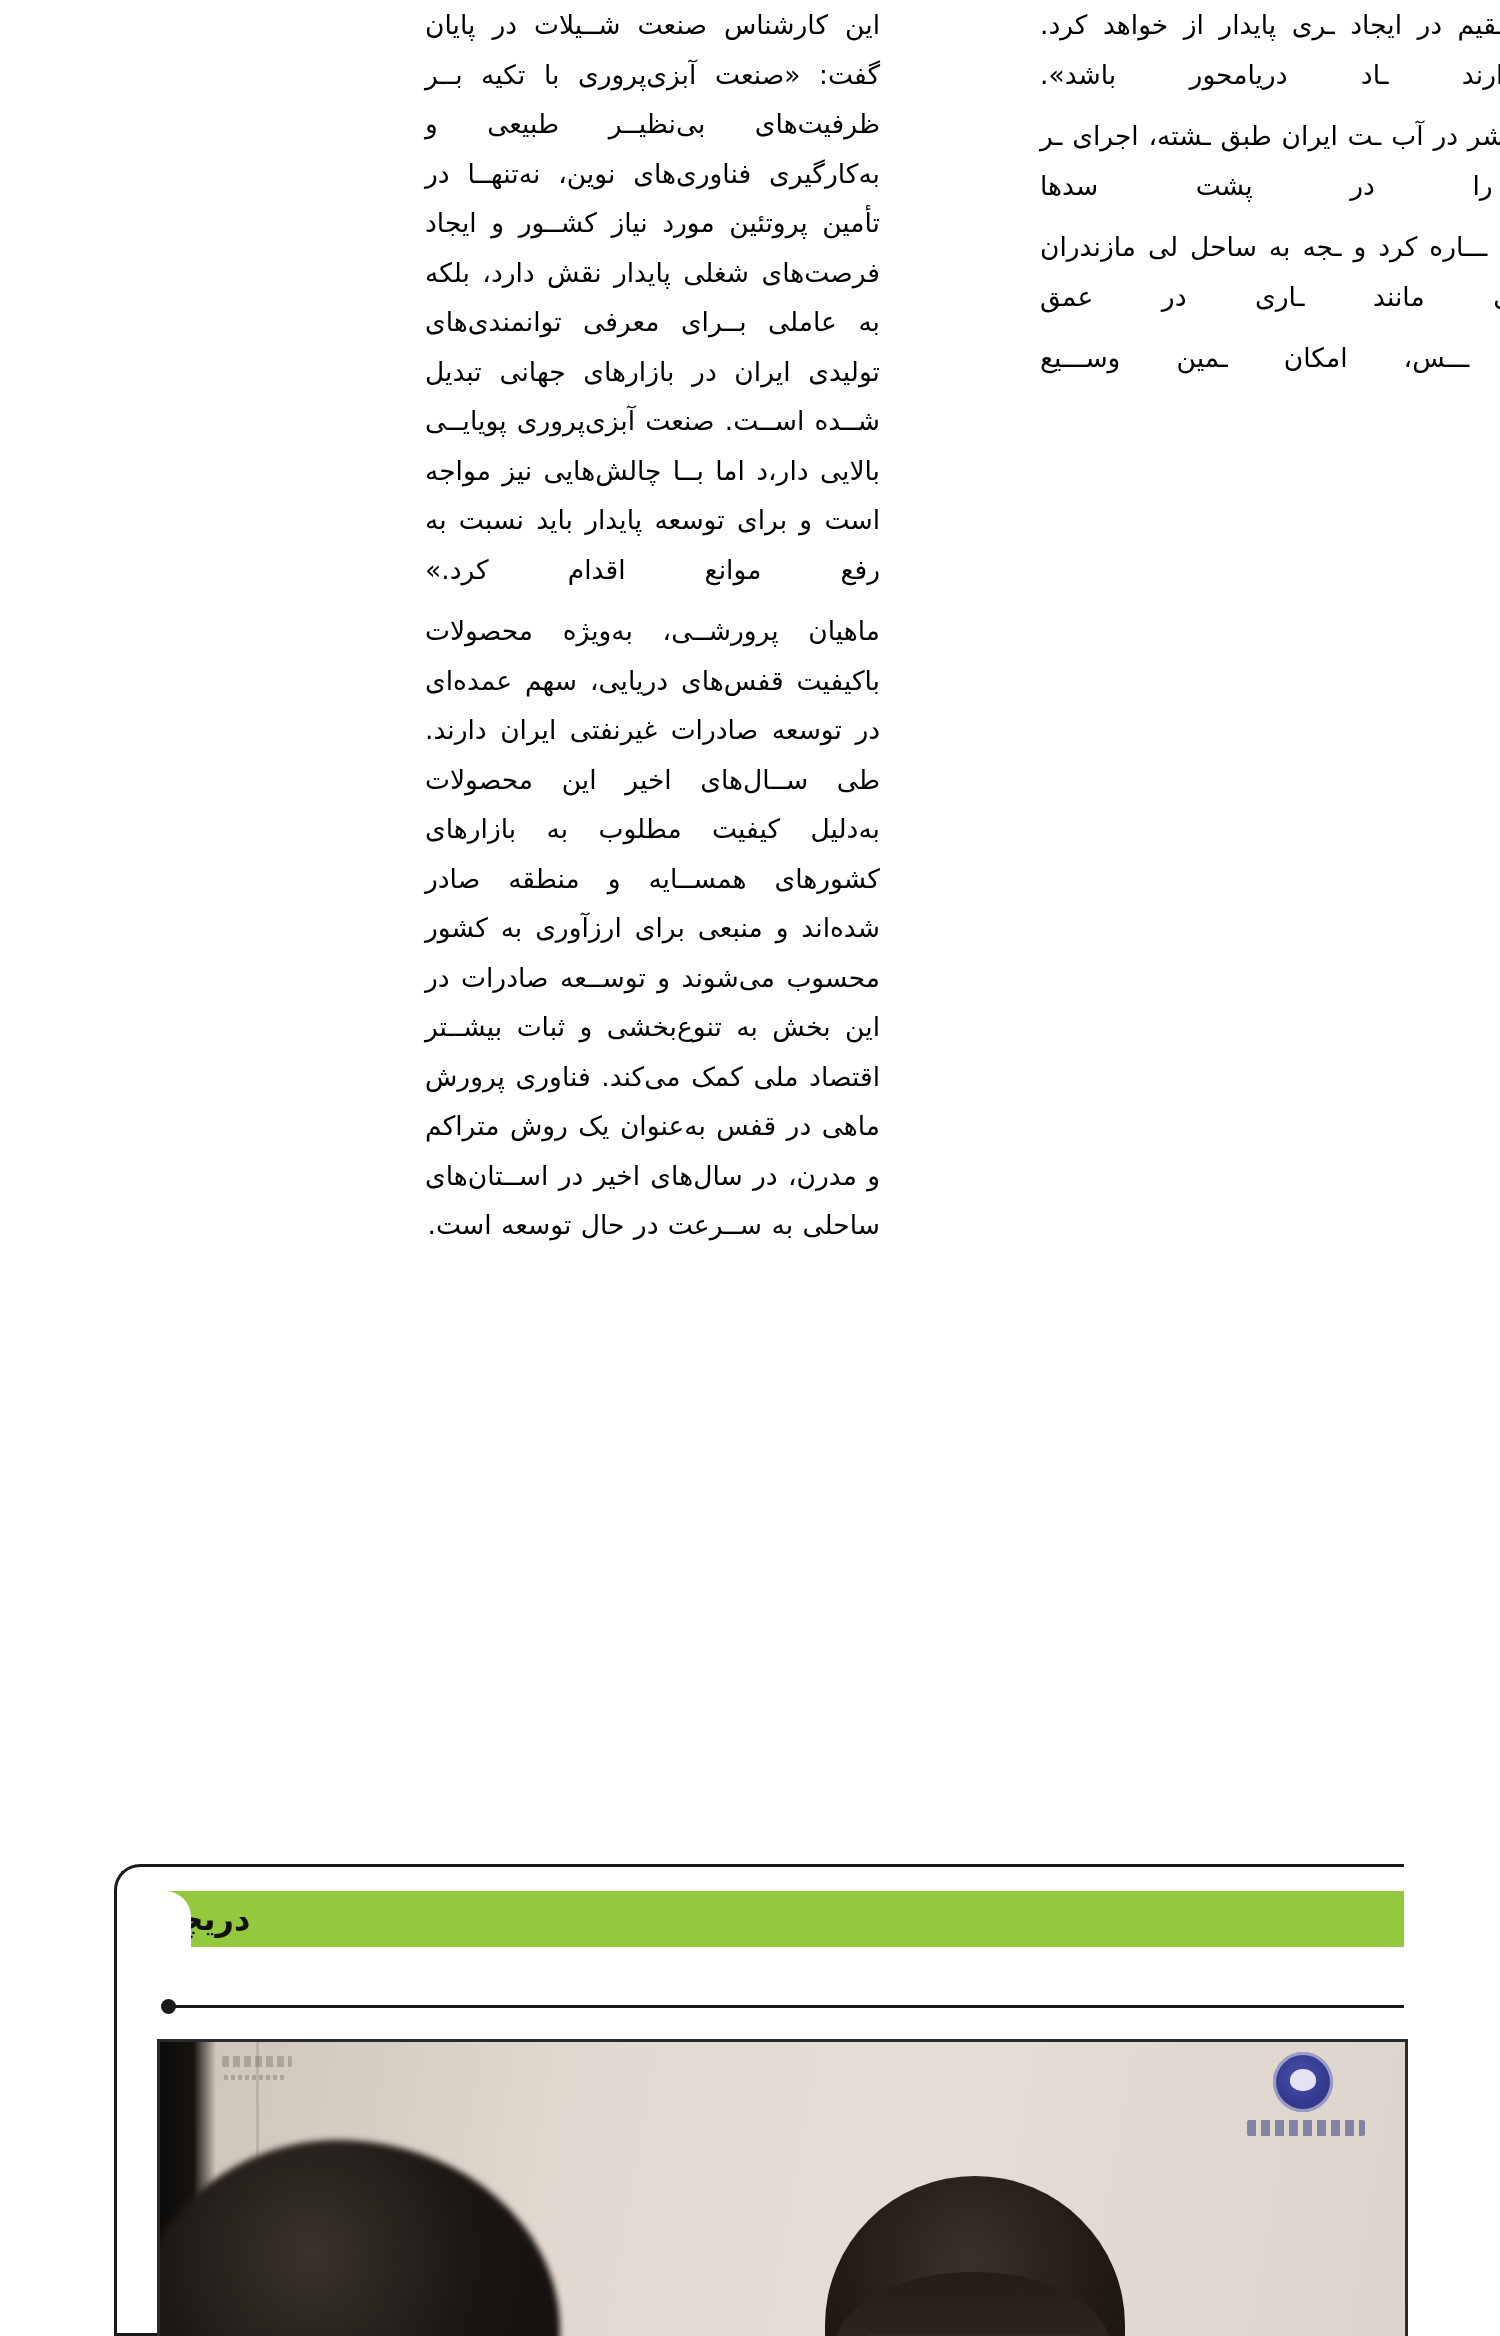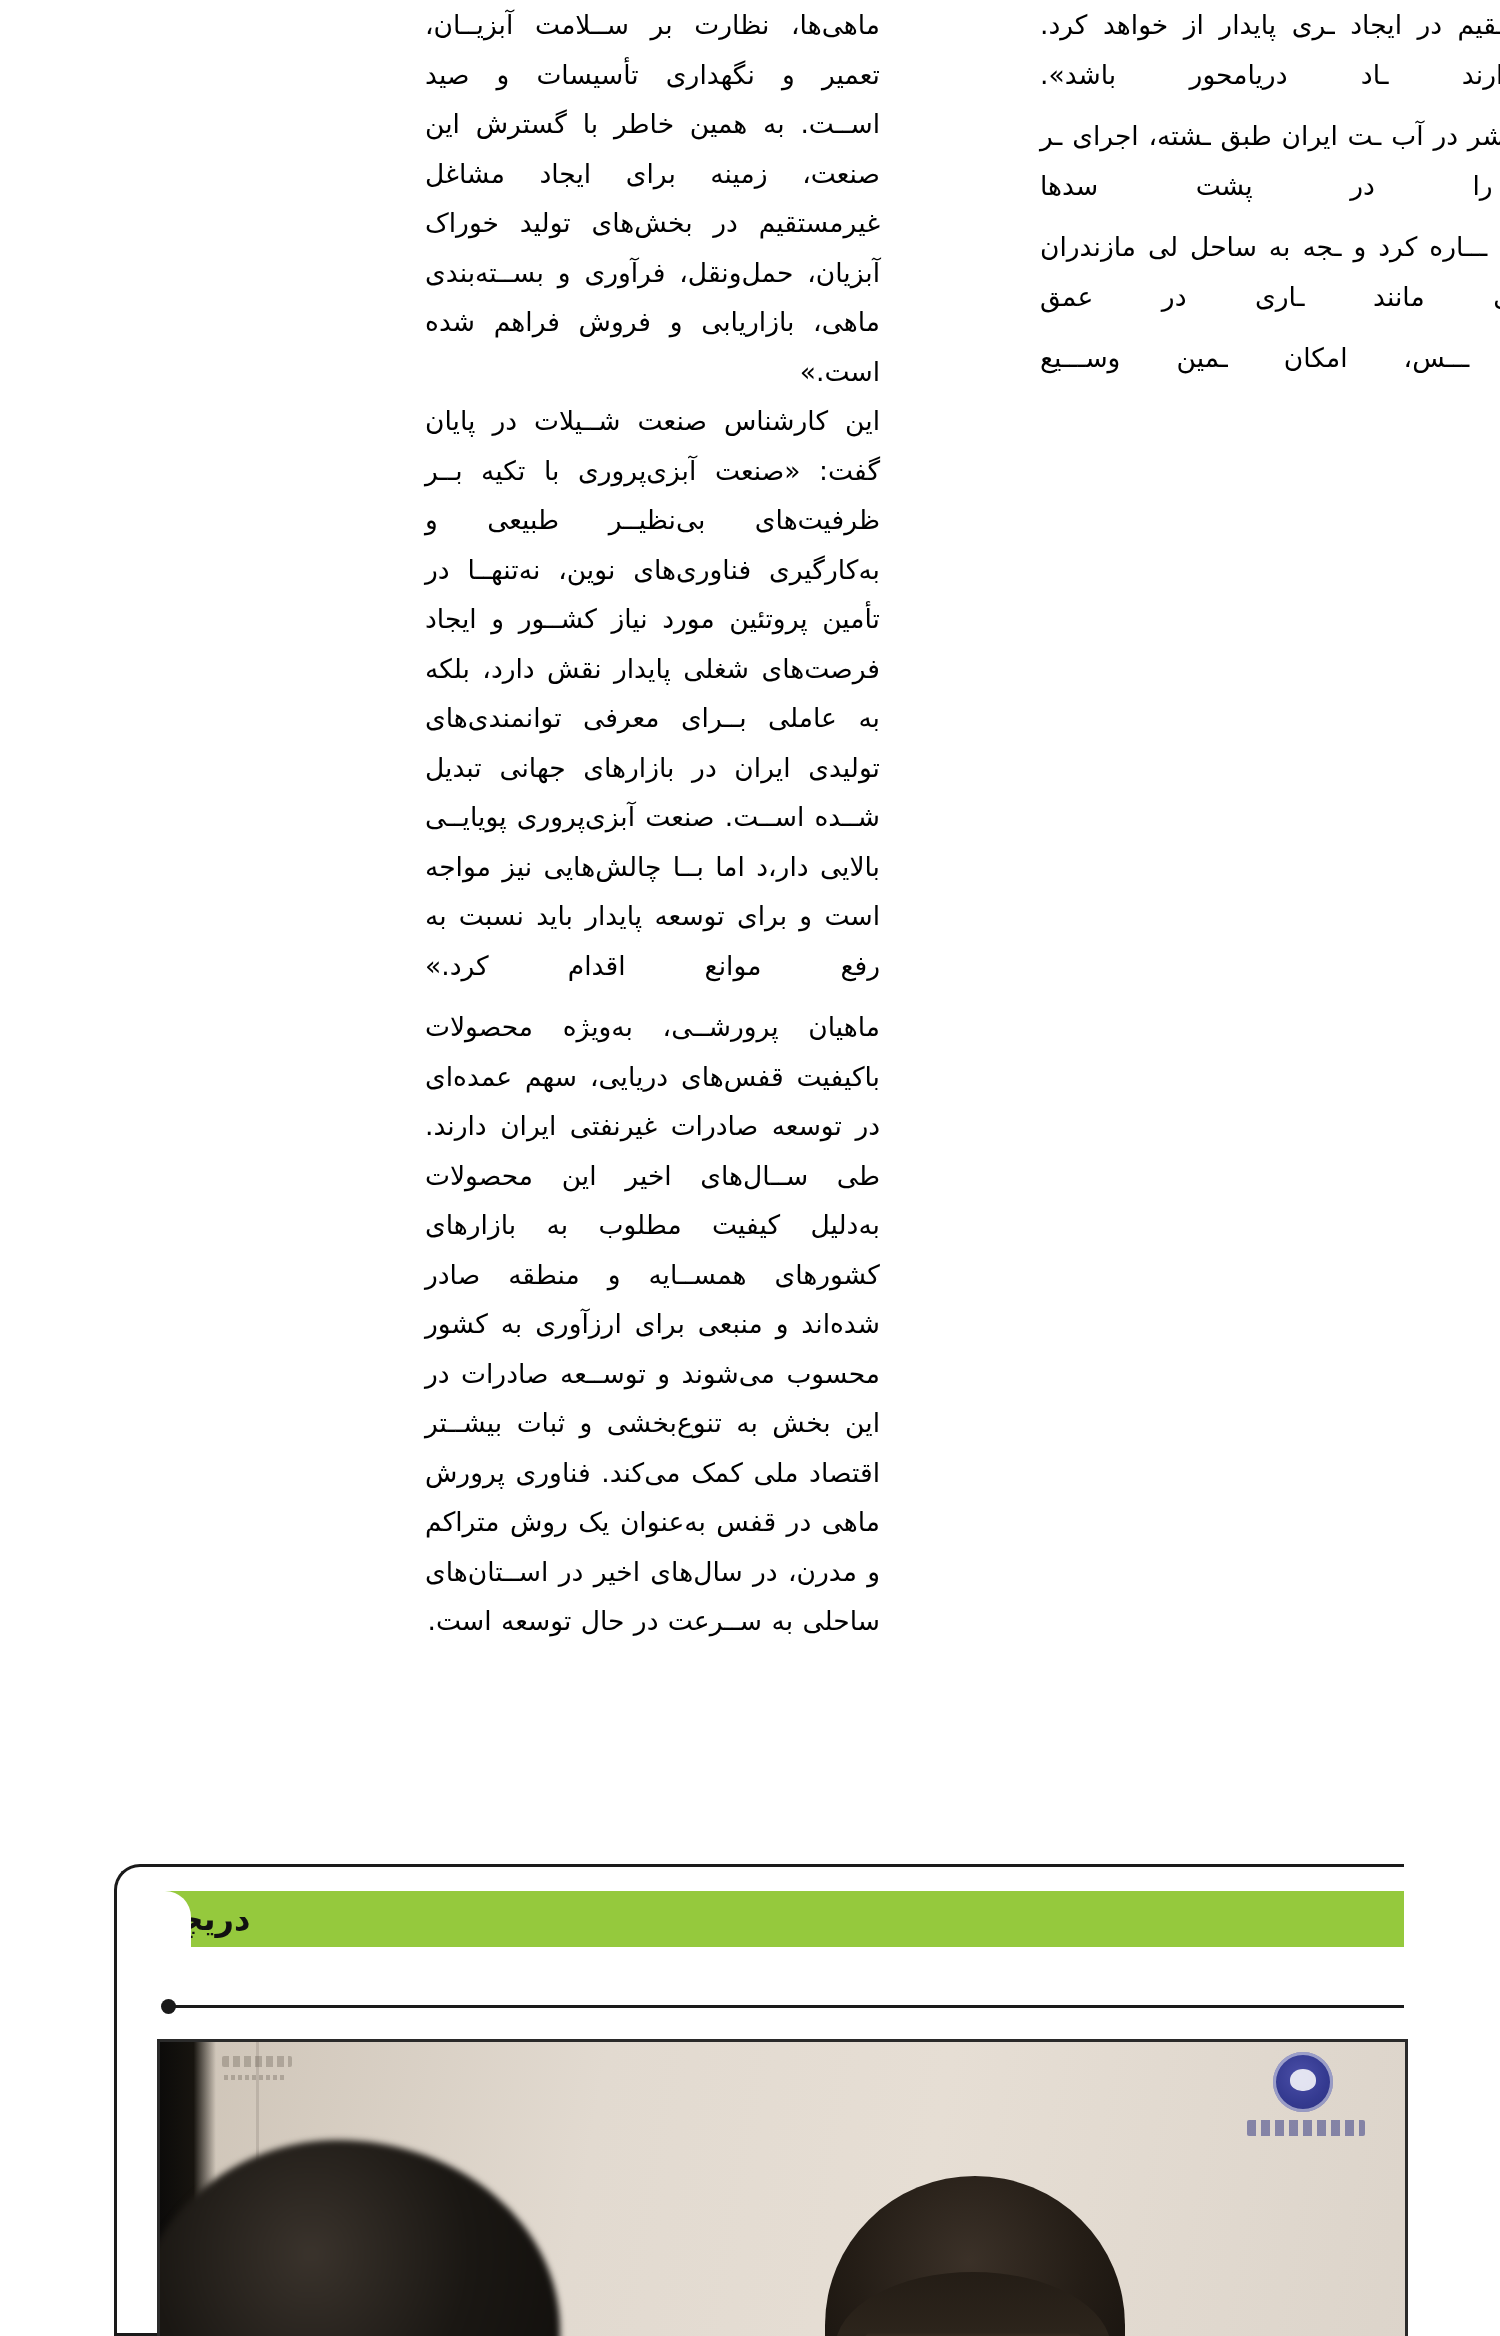--- a/index.html
+++ b/index.html
@@ -304,7 +304,6 @@
   </div>
 
   <div class="col-main">
-    <p class="para">ماهی‌ها، نظارت بر ســلامت آبزیــان، تعمیر و نگهداری تأسیسات و صید اســت. به همین خاطر با گسترش این صنعت، زمینه برای ایجاد مشاغل غیرمستقیم در بخش‌های تولید خوراک آبزیان، حمل‌ونقل، فرآوری و بســته‌بندی ماهی، بازاریابی و فروش فراهم شده است.»</p>
     <p class="para">این کارشناس صنعت شــیلات در پایان گفت: «صنعت آبزی‌پروری با تکیه بــر ظرفیت‌های بی‌نظیــر طبیعی و به‌کارگیری فناوری‌های نوین، نه‌تنهــا در تأمین پروتئین مورد نیاز کشــور و ایجاد فرصت‌های شغلی پایدار نقش دارد، بلکه به عاملی بــرای معرفی توانمندی‌های تولیدی ایران در بازارهای جهانی تبدیل شــده اســت. صنعت آبزی‌پروری پویایــی بالایی دار،د اما بــا چالش‌هایی نیز مواجه است و برای توسعه پایدار باید نسبت به رفع موانع اقدام کرد.»</p>
     <p class="para gap last-natural">ماهیان پرورشــی، به‌ویژه محصولات باکیفیت قفس‌های دریایی، سهم عمده‌ای در توسعه صادرات غیرنفتی ایران دارند. طی ســال‌های اخیر این محصولات به‌دلیل کیفیت مطلوب به بازارهای کشورهای همســایه و منطقه صادر شده‌اند و منبعی برای ارزآوری به کشور محسوب می‌شوند و توســعه صادرات در این بخش به تنوع‌بخشی و ثبات بیشــتر اقتصاد ملی کمک می‌کند. فناوری پرورش ماهی در قفس به‌عنوان یک روش متراکم و مدرن، در سال‌های اخیر در اســتان‌های ساحلی به ســرعت در حال توسعه است.</p>
   </div>

